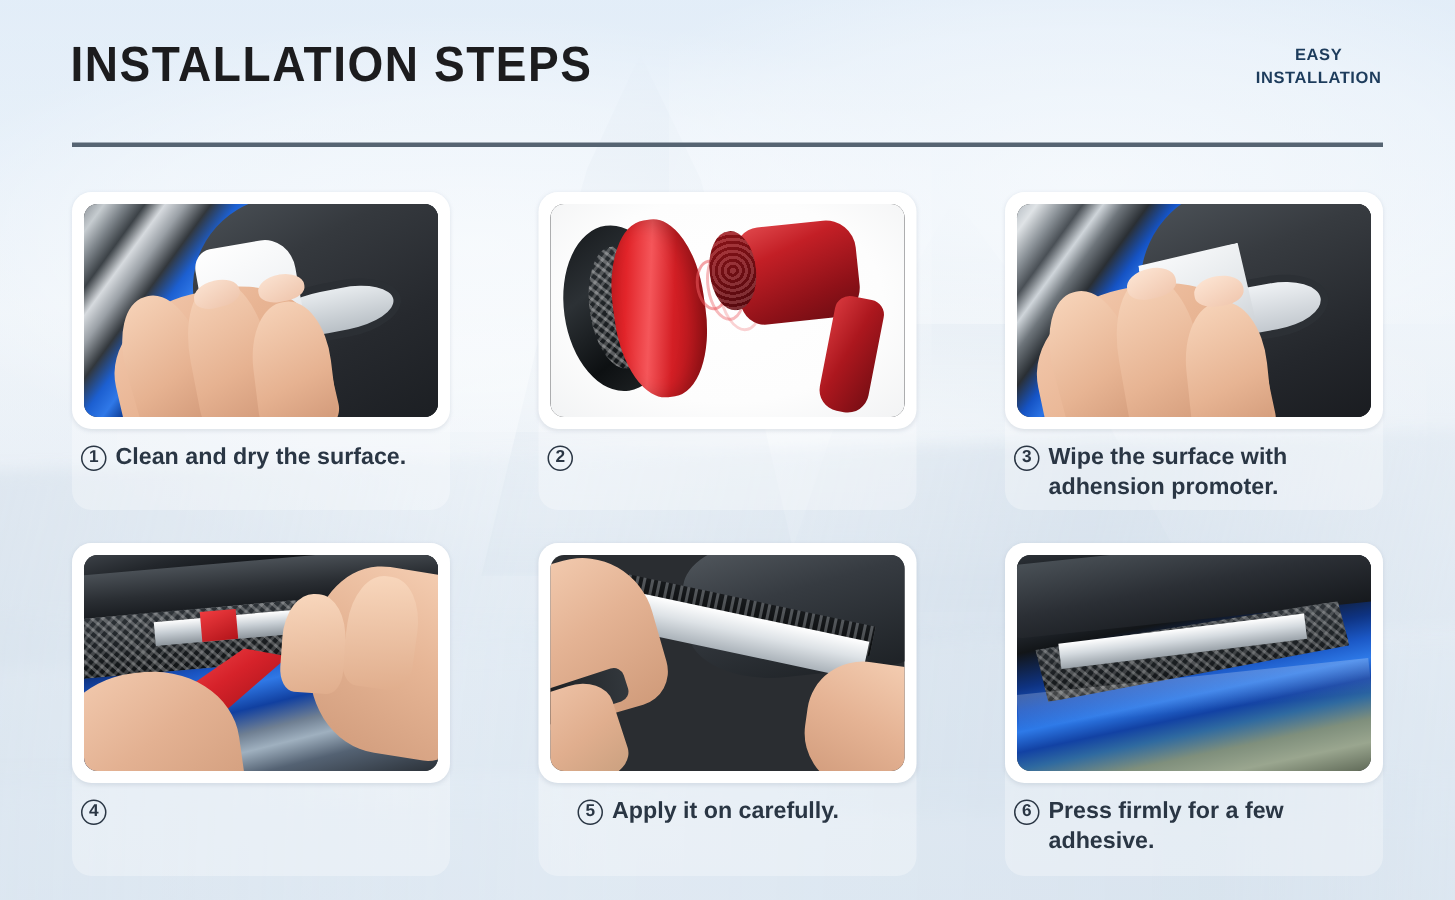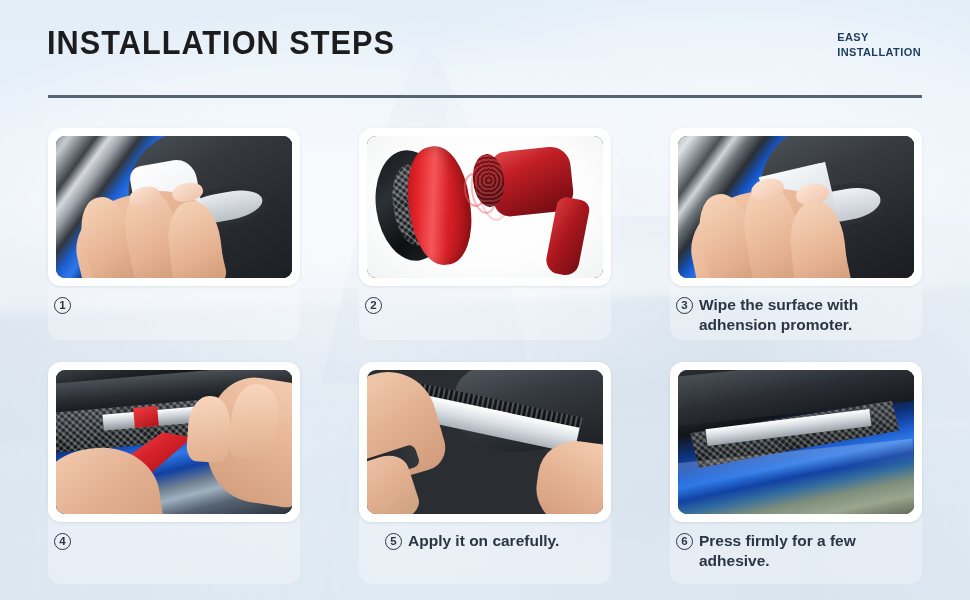--- a/index.html
+++ b/index.html
@@ -101,7 +101,7 @@
   }
   .tagline {
     position: absolute; right: 49px; top: 30px;
-    text-align: left;
+    text-align: center;
     font-size: 11px;
     font-weight: 700;
     line-height: 15px;

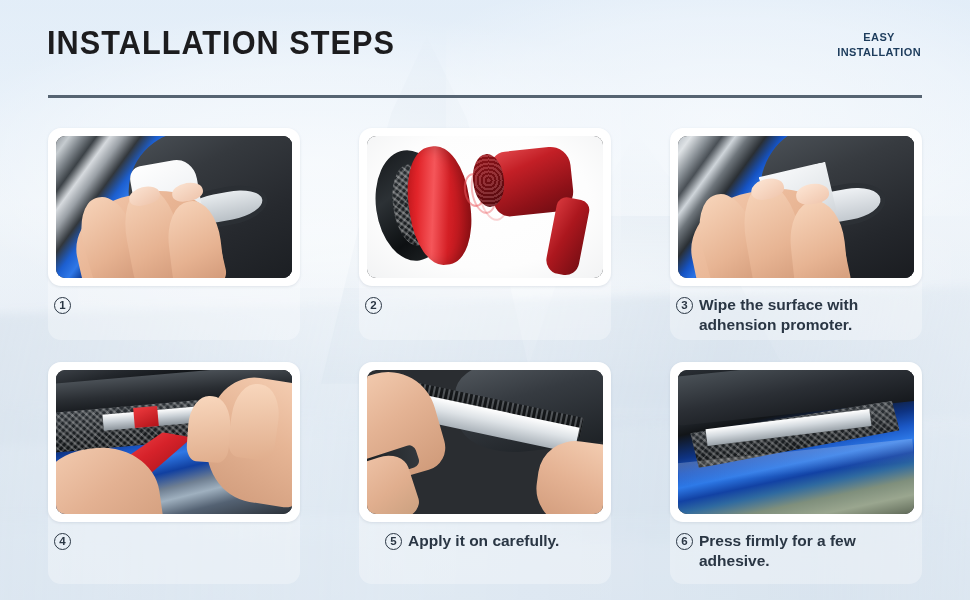--- a/index.html
+++ b/index.html
@@ -467,6 +467,7 @@
       </div>
       <div class="caption">
         <span class="num">1</span>
+        <span class="cap-text">Clean and dry the surface.</span>
       </div>
     </div>
 

